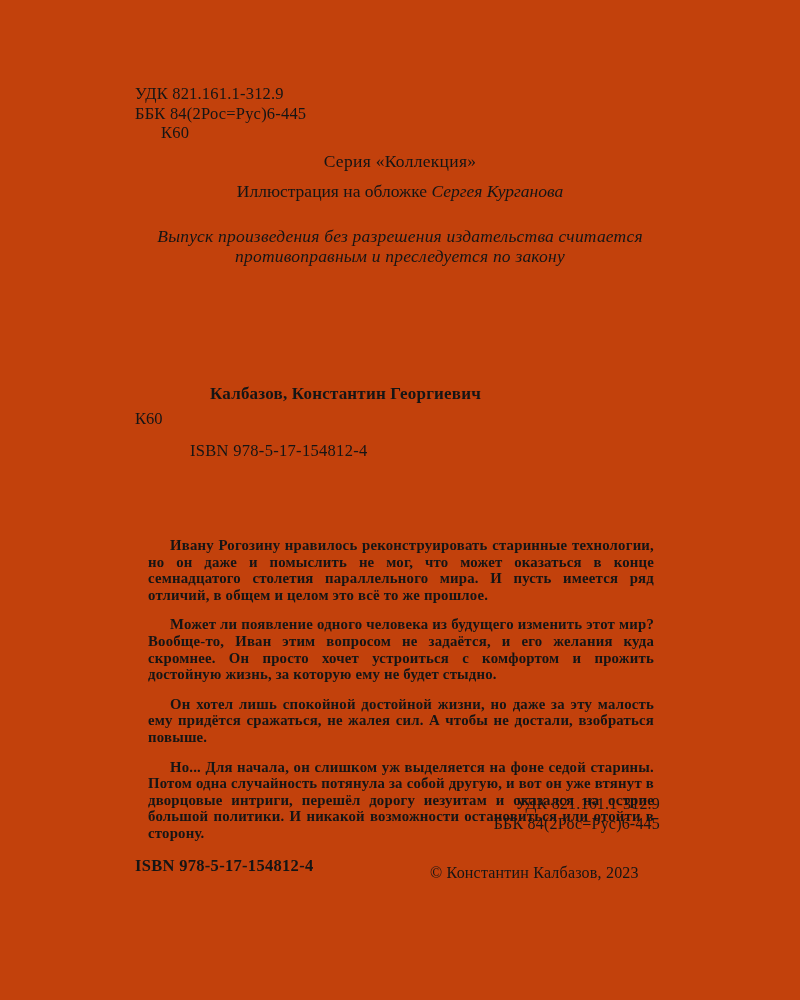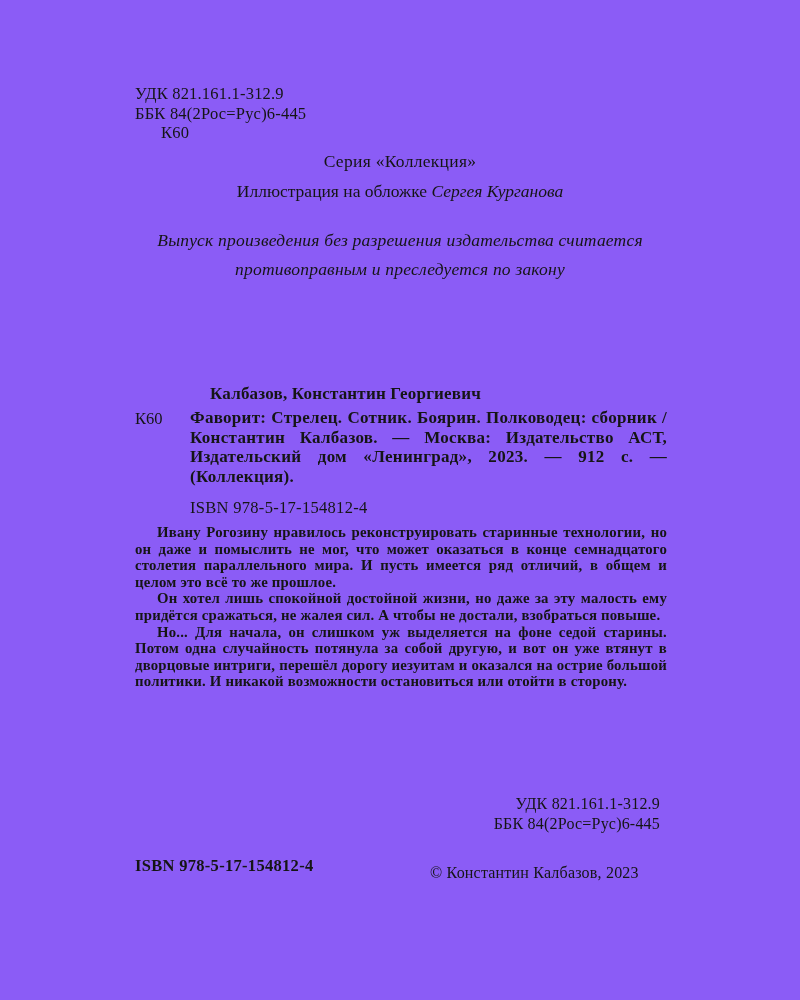--- a/index.html
+++ b/index.html
@@ -9,7 +9,7 @@
     width: 800px;
     height: 1000px;
     margin: 0 auto;
-    background: #8b5cf6;
+    background: #c2410c;
     font-family: "Liberation Serif", "DejaVu Serif", serif;
     color: #151515;
     overflow: hidden;

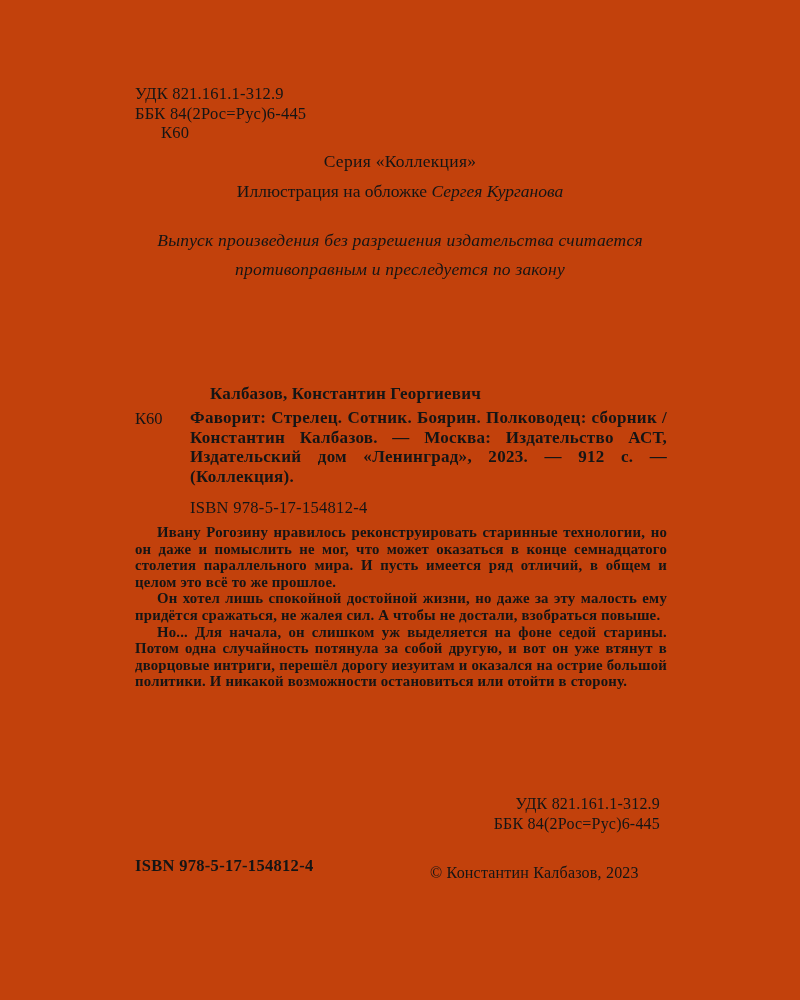--- a/index.html
+++ b/index.html
@@ -27,7 +27,7 @@
   .legal {
     left: 110px; width: 580px; top: 226px;
     text-align: center; font-style: italic;
-    font-size: 17.5px; line-height: 29px; letter-spacing: 0.2px;
+    font-size: 17.5px; line-height: 20px; letter-spacing: 0.2px;
   }
 
   .catalog { left: 135px; top: 384px; width: 532px; }

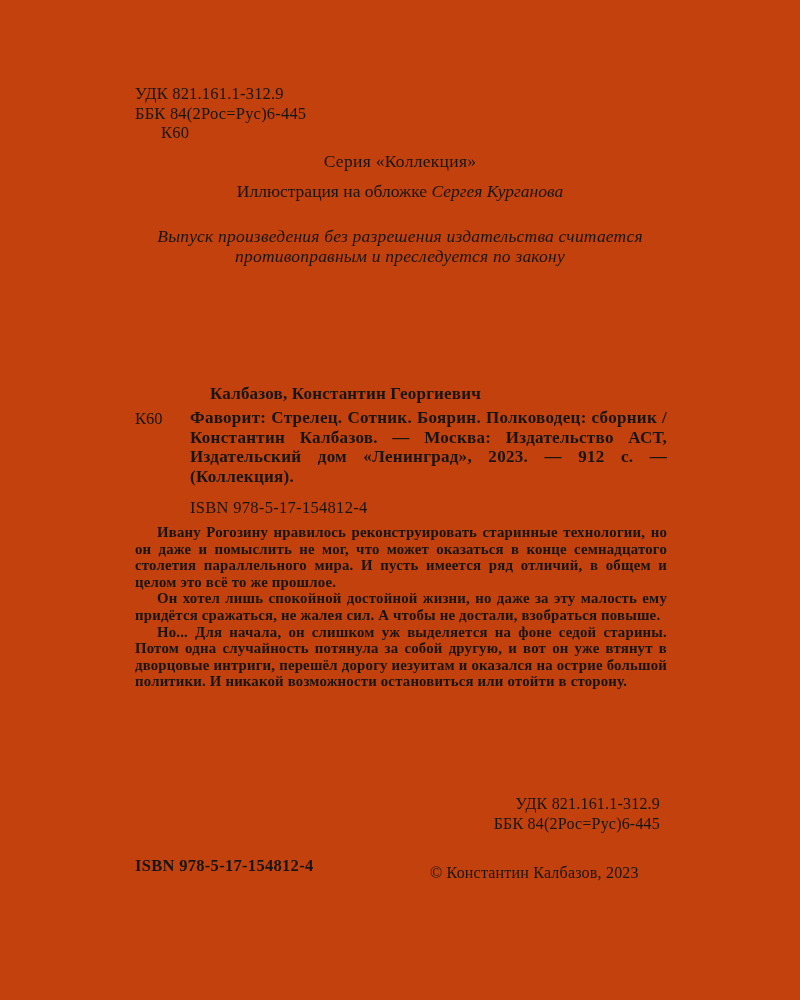--- a/index.html
+++ b/index.html
@@ -73,7 +73,6 @@
     <div class="author-heading">Калбазов, Константин Георгиевич</div>
     <div class="catalog-row">
       <div class="catalog-code">К60</div>
-      <div class="catalog-entry">Фаворит: Стрелец. Сотник. Боярин. Полководец: сборник / Константин Калбазов. — Москва: Издательство АСТ, Издательский дом «Ленинград», 2023. — 912 с. — (Коллекция).</div>
     </div>
     <div class="isbn-mid">ISBN 978-5-17-154812-4</div>
   </div>

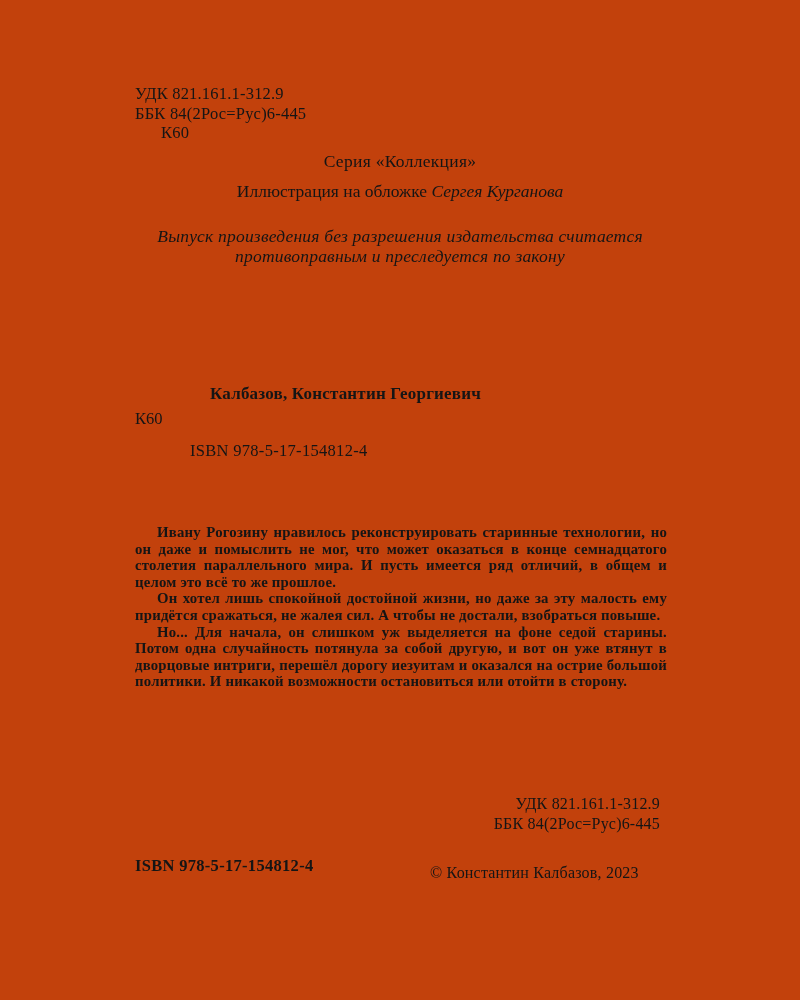--- a/index.html
+++ b/index.html
@@ -45,7 +45,7 @@
     font-weight: bold; font-size: 14.8px; line-height: 16.6px;
     text-align: justify; letter-spacing: 0.2px;
   }
-  .annotation p { margin: 0; text-indent: 22px; }
+  .annotation p { margin: 13px; text-indent: 22px; }
 
   .bottom-codes { right: 140px; top: 794px; text-align: right; font-size: 16px; line-height: 20px; letter-spacing: 0.2px; }
 

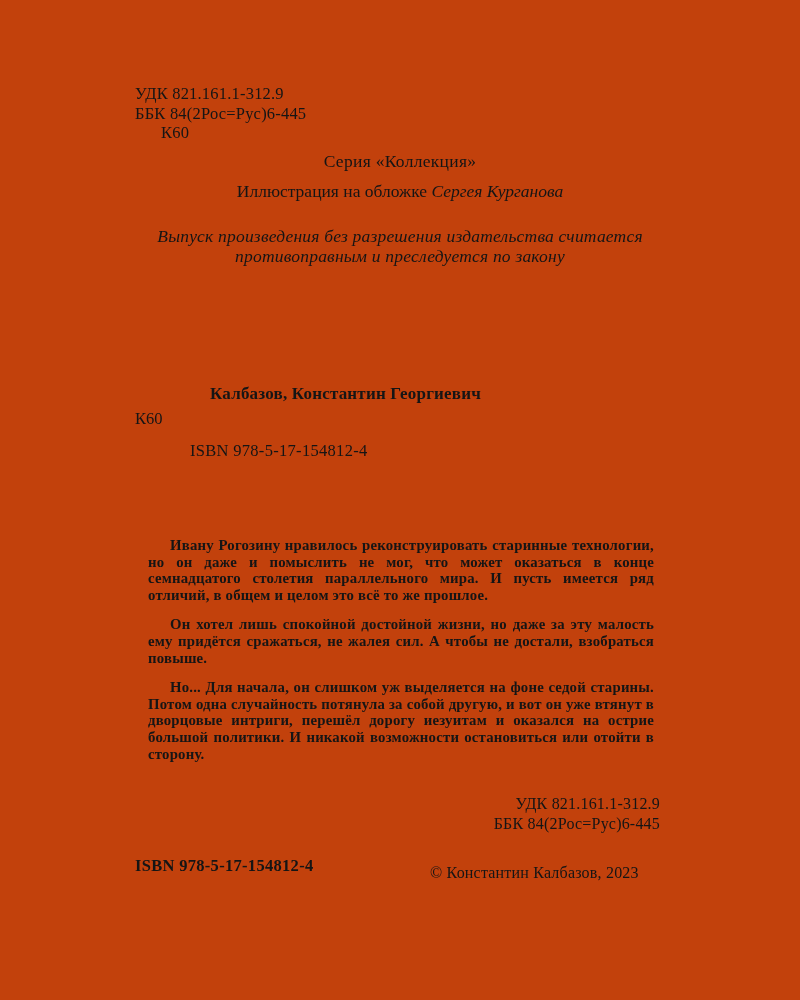--- a/index.html
+++ b/index.html
@@ -79,6 +79,7 @@
 
   <div class="abs annotation">
     <p>Ивану Рогозину нравилось реконструировать старинные технологии, но он даже и помыслить не мог, что может оказаться в конце семнадцатого столетия параллельного мира. И пусть имеется ряд отличий, в общем и целом это всё то же прошлое.</p>
+    <p>Может ли появление одного человека из будущего изменить этот мир? Вообще-то, Иван этим вопросом не задаётся, и его желания куда скромнее. Он просто хочет устроиться с комфортом и прожить достойную жизнь, за которую ему не будет стыдно.</p>
     <p>Он хотел лишь спокойной достойной жизни, но даже за эту малость ему придётся сражаться, не жалея сил. А чтобы не достали, взобраться повыше.</p>
     <p>Но... Для начала, он слишком уж выделяется на фоне седой старины. Потом одна случайность потянула за собой другую, и вот он уже втянут в дворцовые интриги, перешёл дорогу иезуитам и оказался на острие большой политики. И никакой возможности остановиться или отойти в сторону.</p>
   </div>

